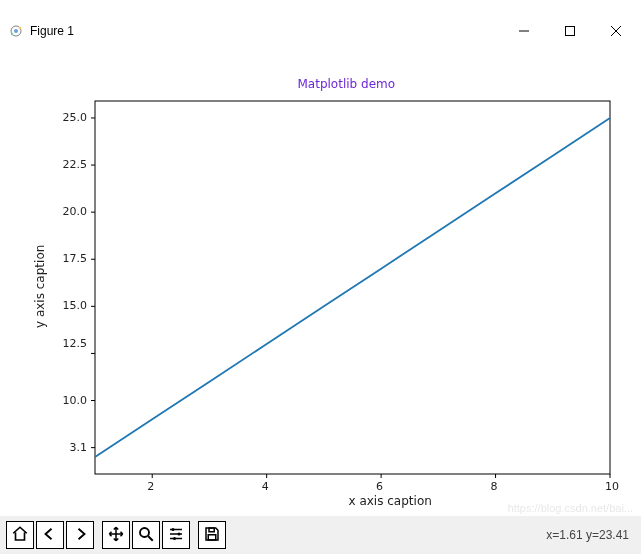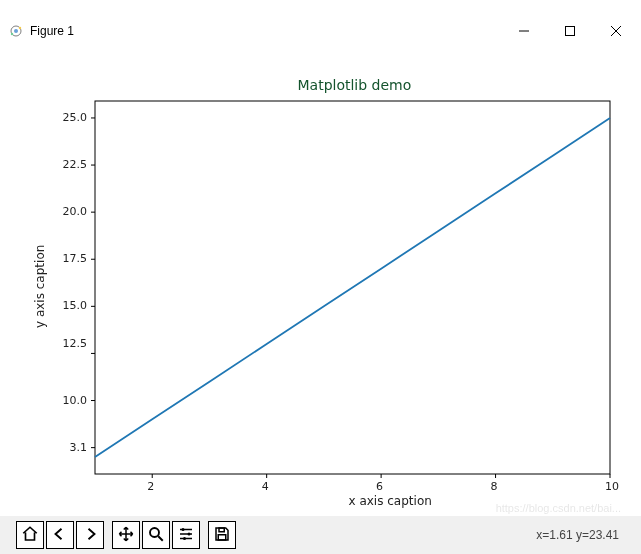--- a/index.html
+++ b/index.html
@@ -66,7 +66,7 @@
     padding-right: 6px;
   }
   .axis-tick { position: absolute; font-size: 11px; color: #222; font-family: "DejaVu Sans", Arial, sans-serif; }
-  .chart-title { position: absolute; font-size: 14px; color: #14532d; font-family: "DejaVu Sans", Arial, sans-serif; }
+  .chart-title { position: absolute; font-size: 12px; color: #6d28d9; font-family: "DejaVu Sans", Arial, sans-serif; }
   .y-label {
     position: absolute;
     transform: rotate(-90deg);

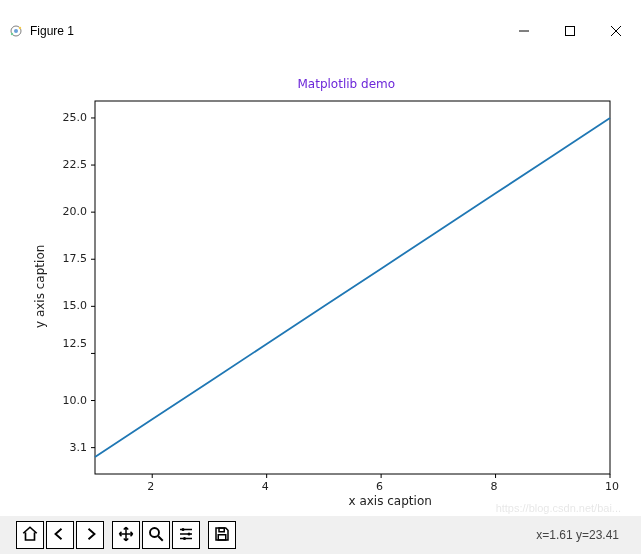--- a/index.html
+++ b/index.html
@@ -83,7 +83,7 @@
   }
   .watermark {
     position: absolute;
-    right: 20px;
+    right: 8px;
     bottom: 40px;
     font-size: 11px;
     color: rgba(0,0,0,0.10);

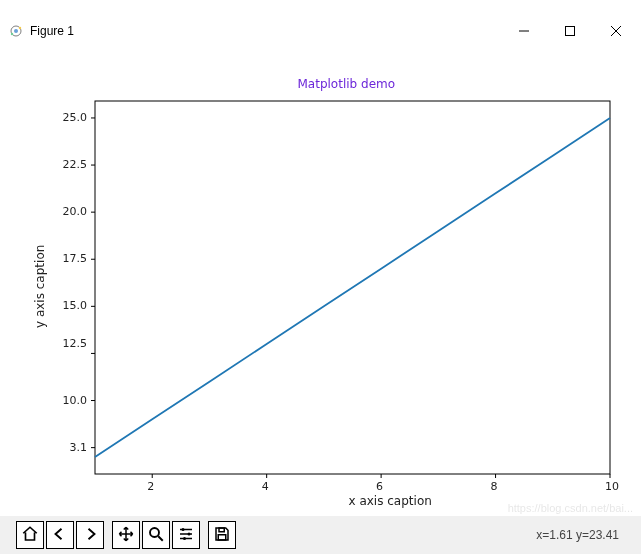--- a/index.html
+++ b/index.html
@@ -46,7 +46,7 @@
     background: #f0f0f0;
     display: flex;
     align-items: center;
-    padding: 0 16px;
+    padding: 0 6px;
     gap: 2px;
     font-size: 12px;
   }

